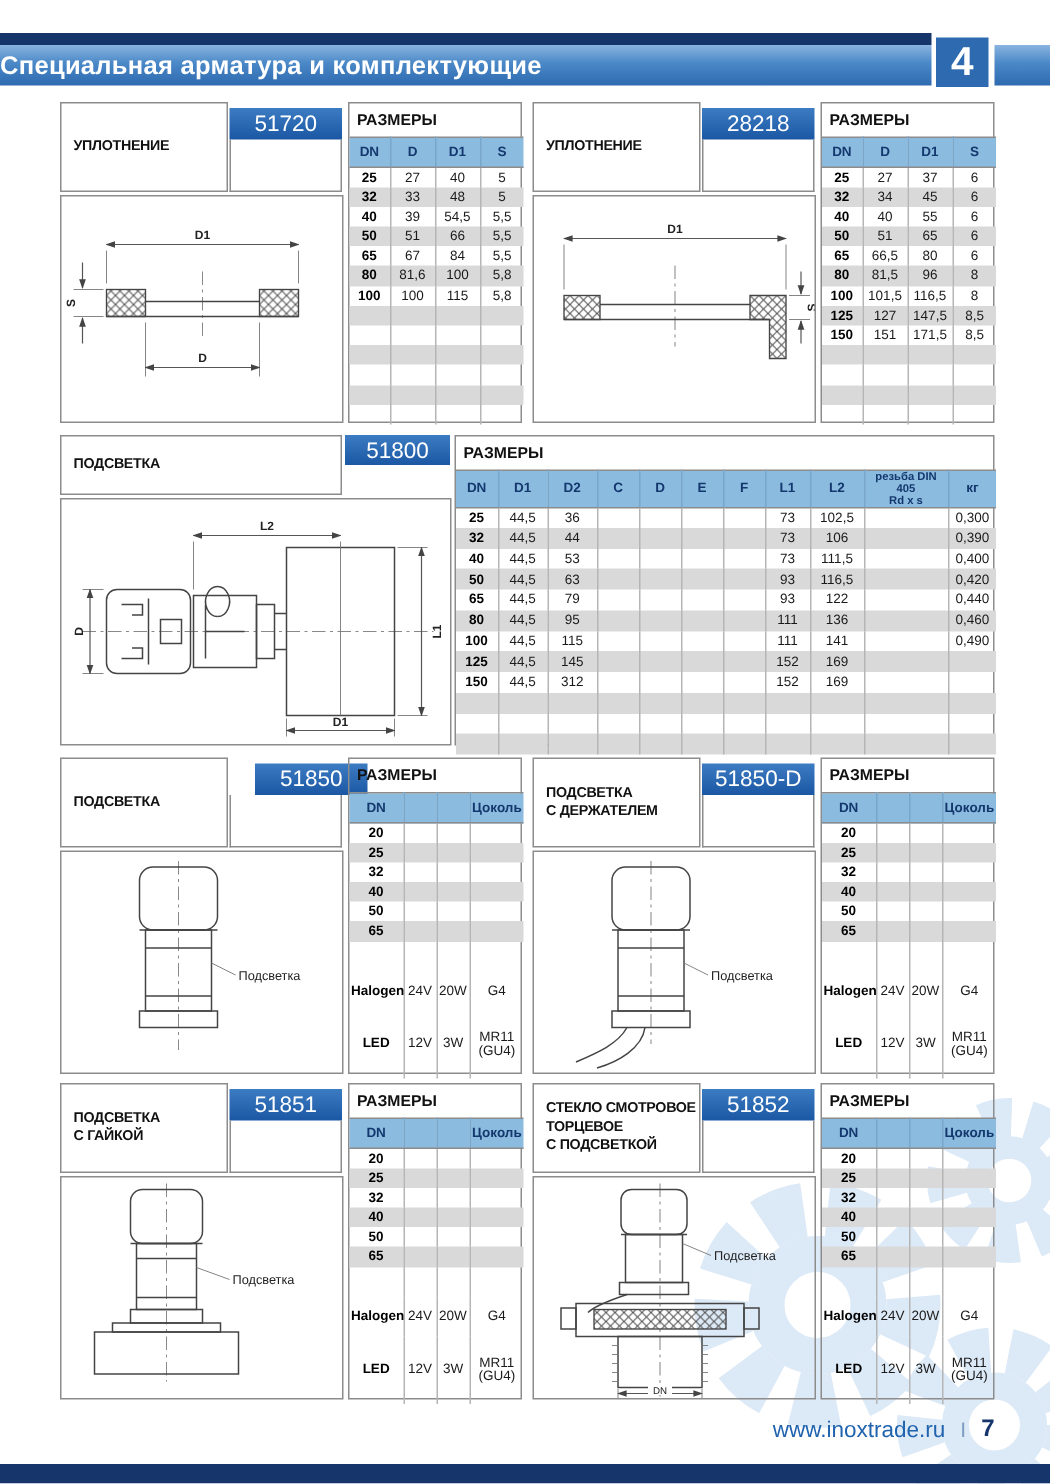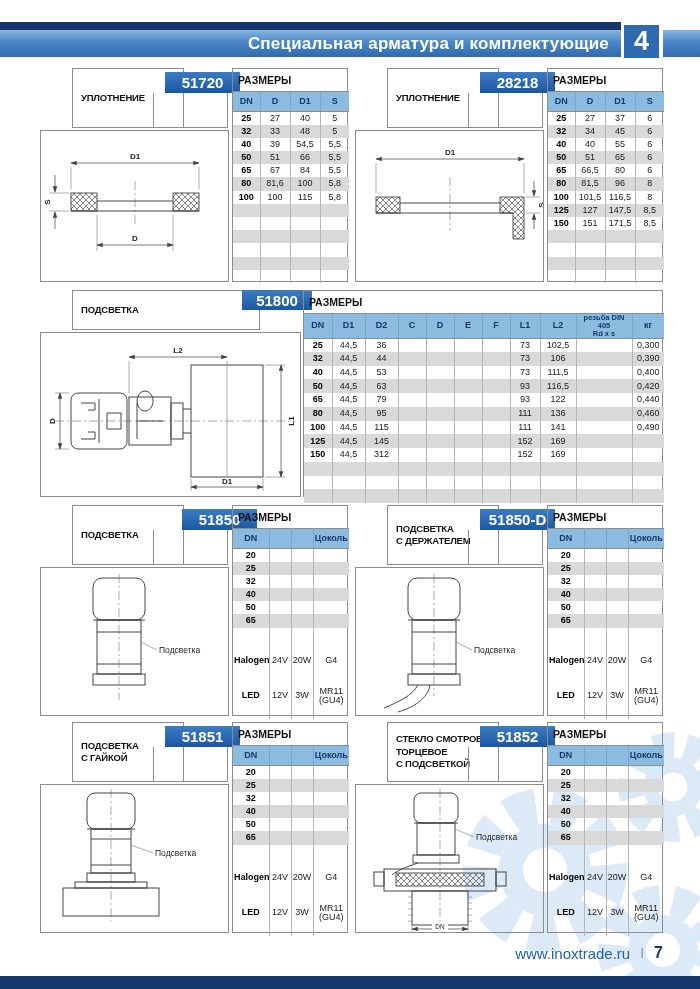--- a/index.html
+++ b/index.html
@@ -15,7 +15,7 @@
   .hdr-bar {
     position:absolute; left:0; top:30px; width:621px; height:27px; z-index:2;
     background: linear-gradient(180deg,#8ab4e0 0%, #4a88c7 45%, #2d6ab0 100%);
-    display:flex; align-items:center; justify-content:flex-end; padding-right:12px;
+    display:flex; align-items:center; padding-right:12px;
   }
   .hdr-bar span { color:#fff; font-size:17px; font-weight:bold; letter-spacing:0.2px; }
   .hdr-chapter {

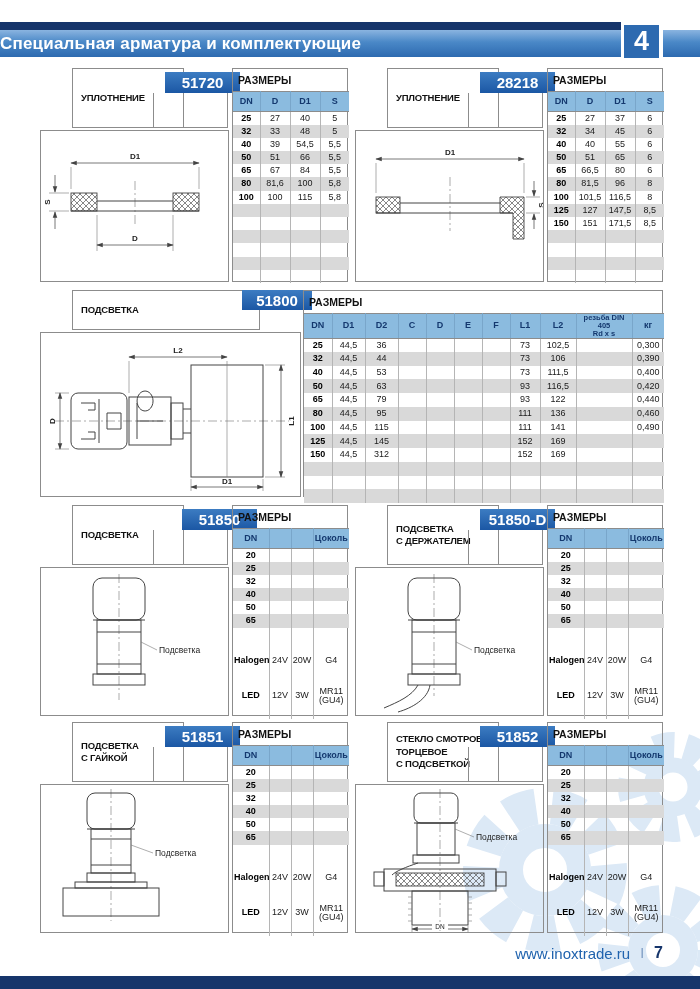--- a/index.html
+++ b/index.html
@@ -43,8 +43,8 @@
   .label-box span { font-size:9.5px; font-weight:bold; color:#111; white-space:pre-line; line-height:1.3; letter-spacing:-0.2px; }
   .code-box {
     position:absolute; background:linear-gradient(180deg,#3c7cc2 0%, #1b57a4 100%);
-    color:#fff; font-size:15px; font-weight:bold;
-    display:flex; align-items:center; justify-content:center;margin-left:12px;
+    color:#fff; font-size:15px; font-weight:normal;
+    display:flex; align-items:center; justify-content:center;
   }
   .under-code { position:absolute; border:1px solid #8c8c8c; border-top:none; }
   .draw-box { position:absolute; border:1px solid #8c8c8c; }

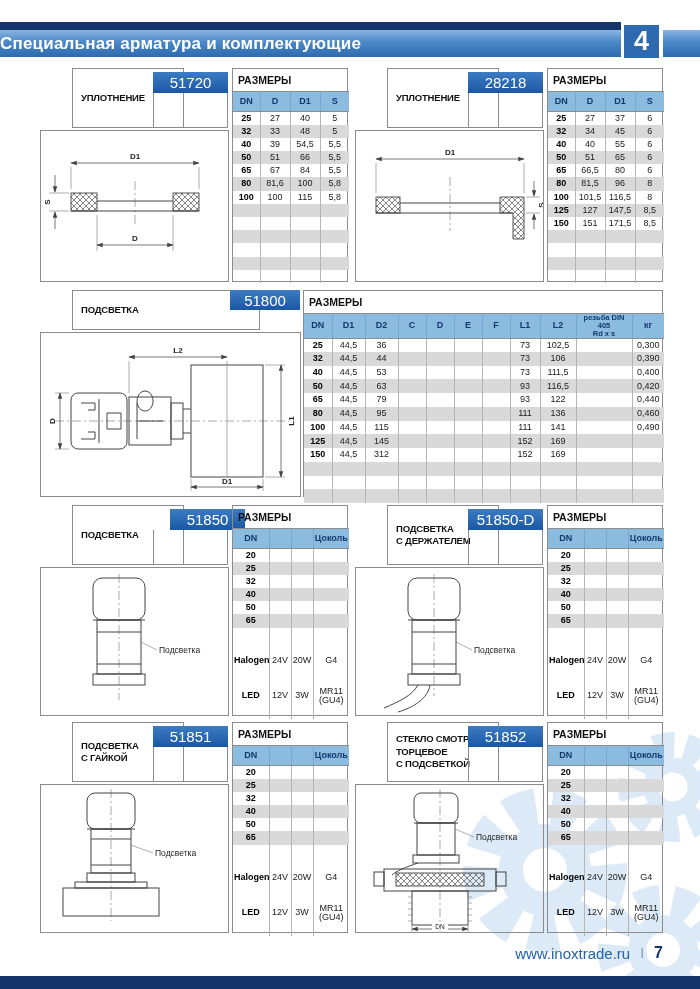--- a/index.html
+++ b/index.html
@@ -38,7 +38,7 @@
   section.panel { position:absolute; z-index:1; }
   .label-box {
     position:absolute; border:1px solid #8c8c8c; background:transparent;
-    display:flex; align-items:center; padding-left:8px;margin-left:32px;
+    display:flex; align-items:center; padding-left:8px;
   }
   .label-box span { font-size:9.5px; font-weight:bold; color:#111; white-space:pre-line; line-height:1.3; letter-spacing:-0.2px; }
   .code-box {

